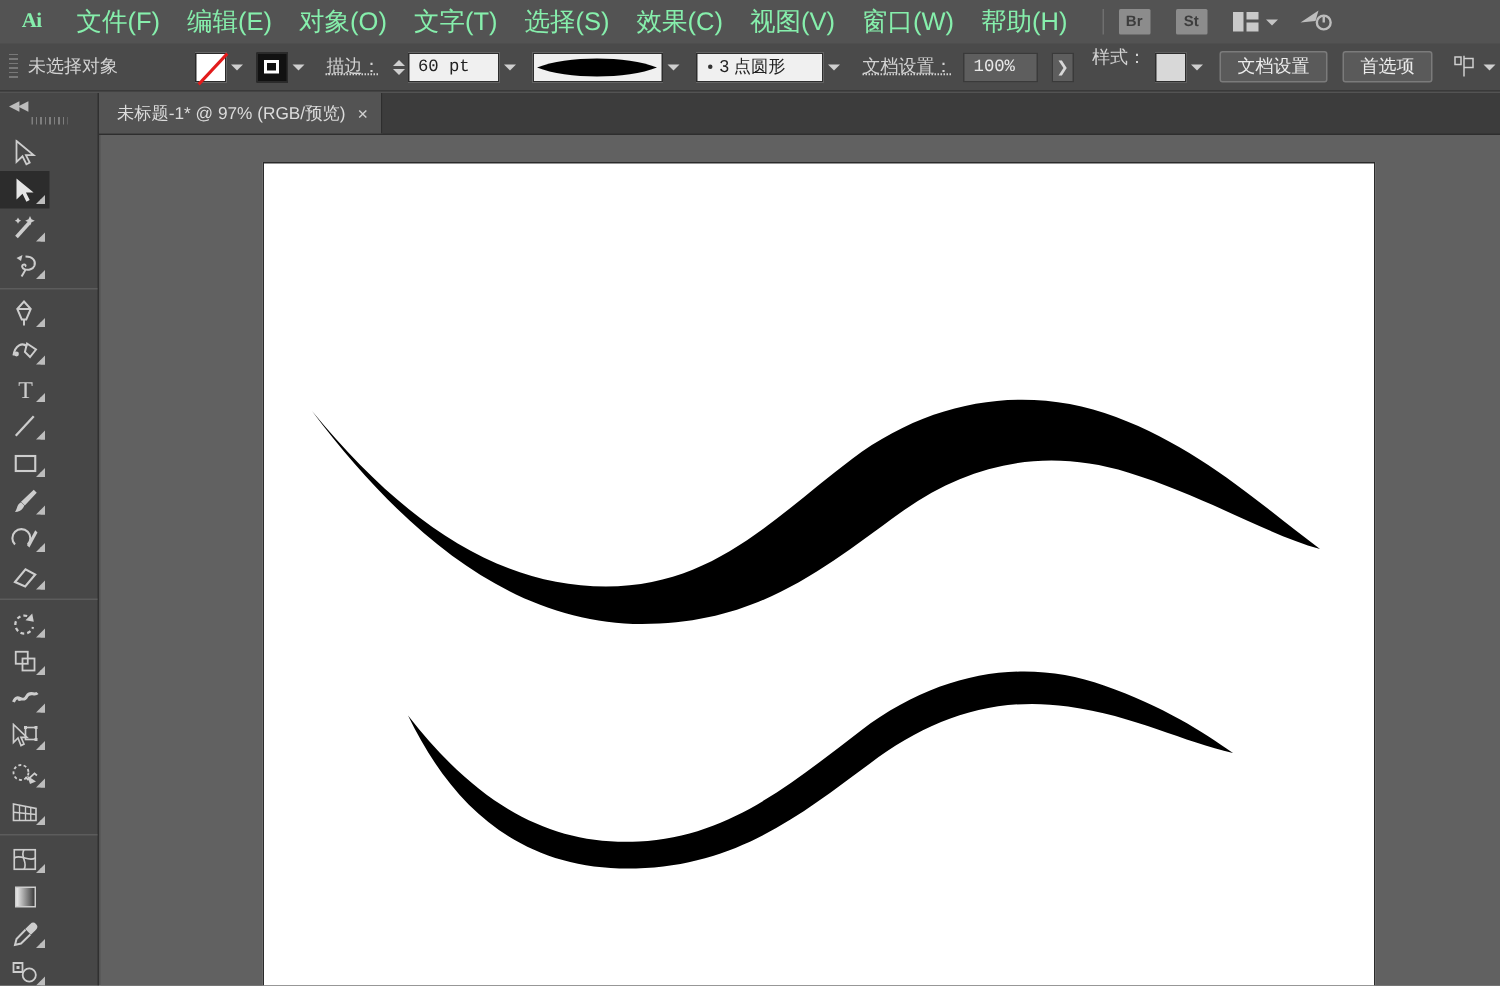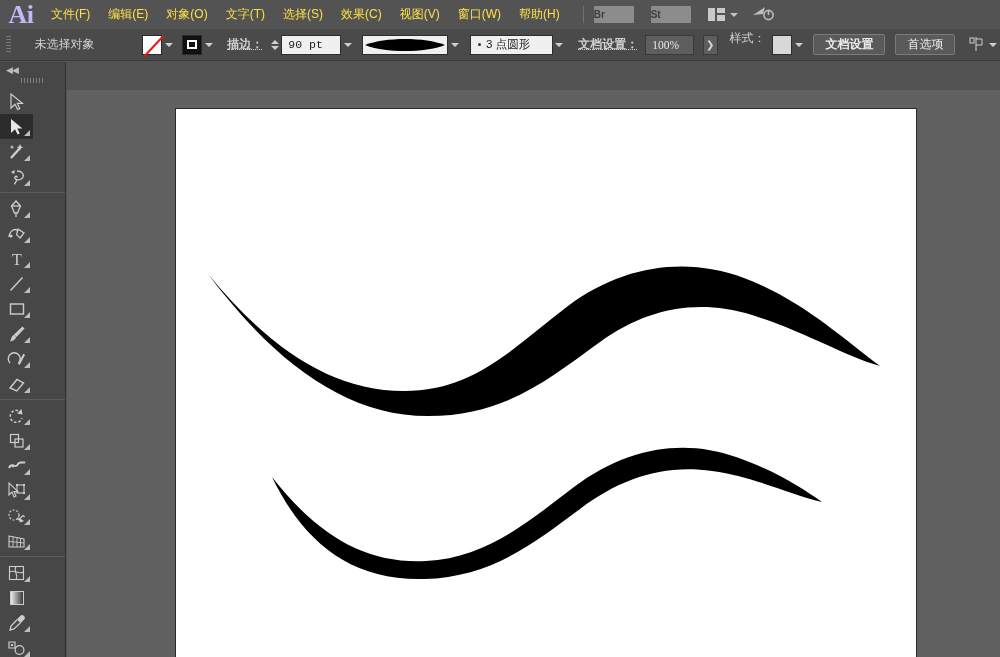--- a/index.html
+++ b/index.html
@@ -20,7 +20,7 @@
   }
   .ai-logo {
     width: 42px; text-align: center;
-    color: #c4b5fd; font-size: 26px; font-weight: bold;
+    color: #86efac; font-size: 14px; font-weight: bold;
     font-family: "Liberation Serif", serif;
     letter-spacing: -0.5px;
   }

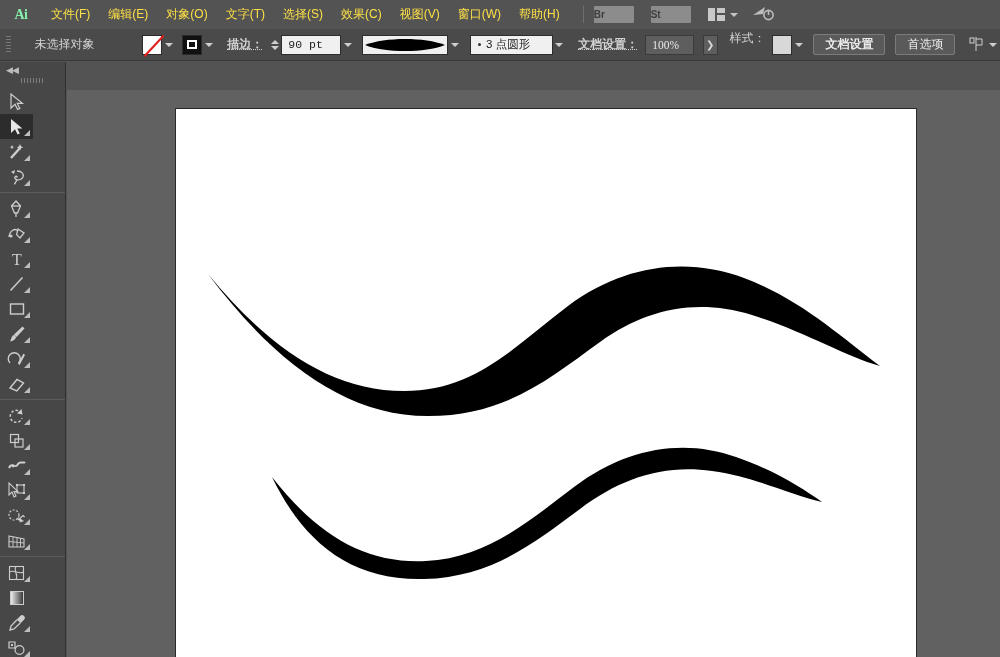--- a/index.html
+++ b/index.html
@@ -26,7 +26,7 @@
   }
   .menu-item {
     padding: 0 9px; height: 29px; line-height: 29px;
-    color: #fde047; font-size: 12px; white-space: nowrap;
+    color: #86efac; font-size: 17px; white-space: nowrap;
     cursor: default;
   }
   .menubar-sep {

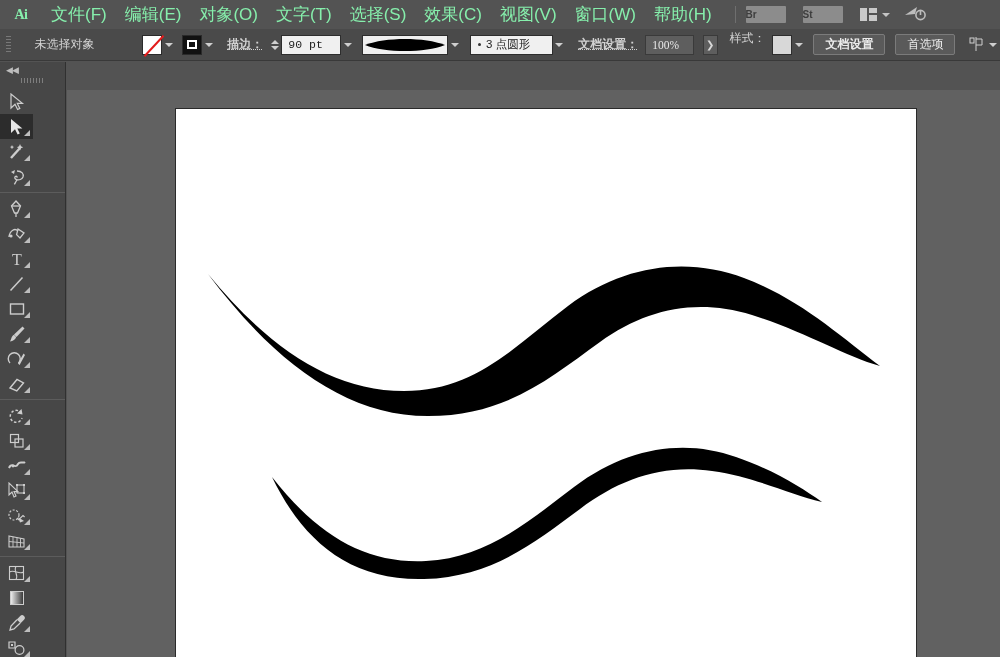--- a/index.html
+++ b/index.html
@@ -33,9 +33,9 @@
     width: 1px; height: 17px; background: #6f6f6f; margin: 0 10px 0 14px;
   }
   .app-chip {
-    width: 40px; height: 17px; margin-right: 17px;
+    width: 21px; height: 17px; margin-right: 17px;
     background: #8c8c8c; color: #3d3d3d;
-    font-size: 10px; text-align: left; line-height: 17px;
+    font-size: 10px; text-align: center; line-height: 17px;
     border-radius: 1px; font-weight: bold;
   }
   .ws-icon { display: flex; align-items: center; gap: 5px; margin-right: 14px; }

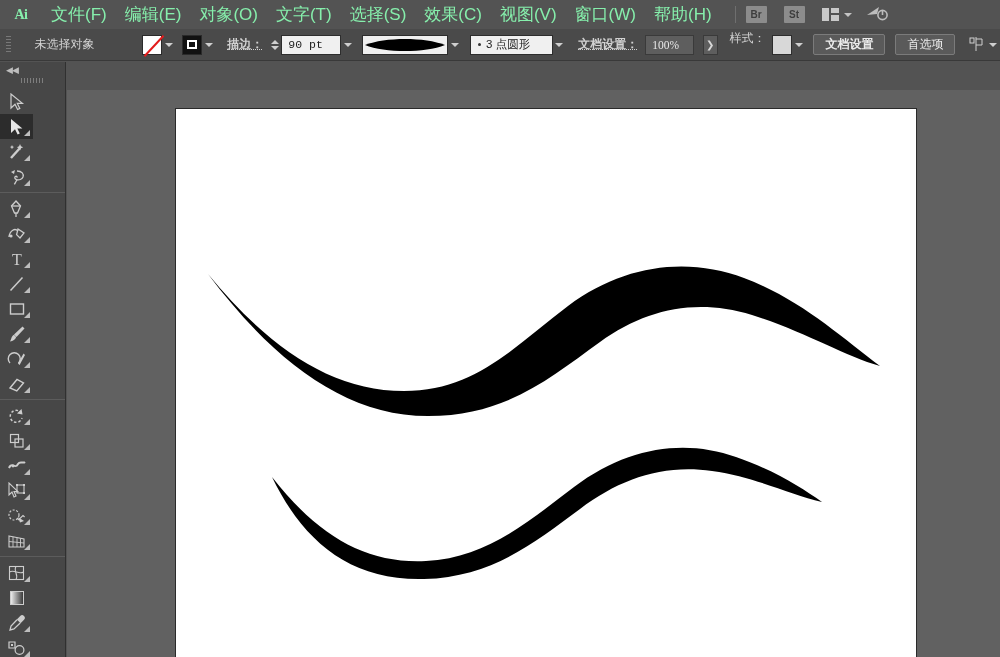--- a/index.html
+++ b/index.html
@@ -240,7 +240,7 @@
   <div class="controlbar">
     <div class="grip"></div>
 
-    <div class="cb-label" style="width:118px;margin-left:16px;">未选择对象</div>
+    <div class="cb-label" style="width:118px;">未选择对象</div>
 
     <div class="sw-box sw-none"></div>
     <div class="chev-btn"></div>

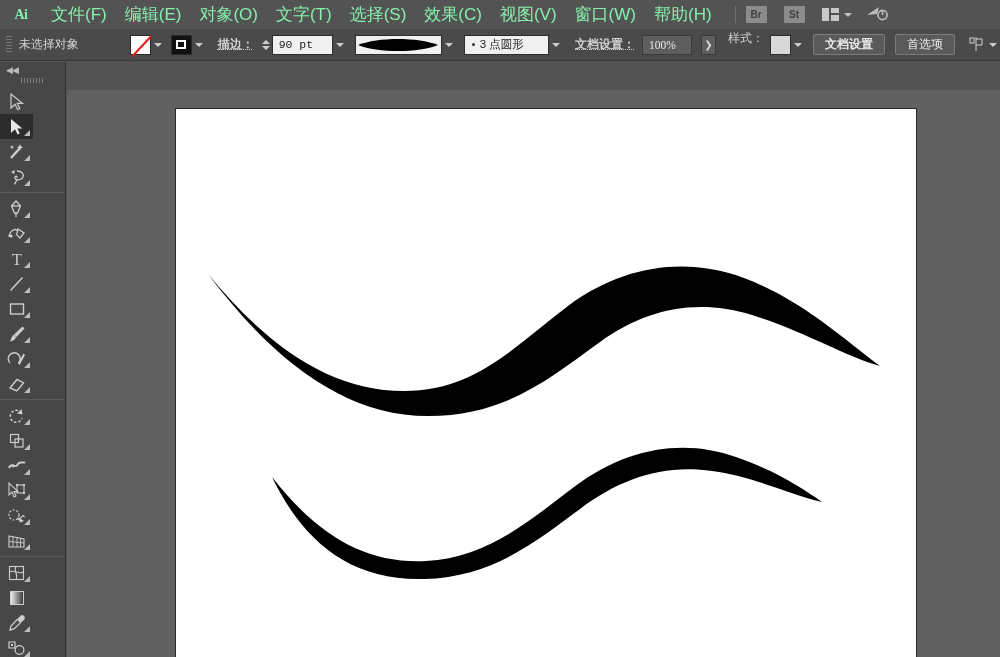--- a/index.html
+++ b/index.html
@@ -62,7 +62,7 @@
     background-image: repeating-linear-gradient(to bottom,#787878 0 1px,transparent 1px 3px);
   }
   .cb-label { color: #d2d2d2; font-size: 12px; white-space: nowrap; }
-  .cb-label-u { text-decoration: underline; text-decoration-style: dotted; font-weight: bold; }
+  .cb-label-u { text-decoration: underline; text-decoration-style: dotted; }
   .sw-box {
     width: 22px; height: 20px; background: #fff;
     border: 1px solid #2a2a2a; position: relative;

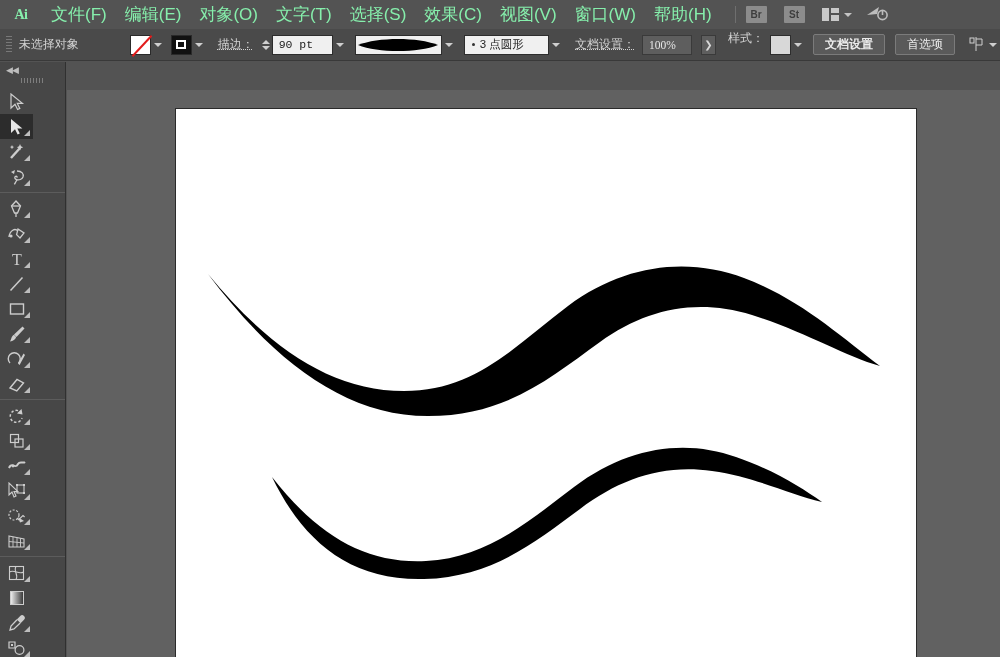--- a/index.html
+++ b/index.html
@@ -256,7 +256,7 @@
       <i class="up"></i>
         <i class="dn"></i>
     </div>
-    <div class="field" style="width:64px;">90 pt</div>
+    <div class="field" style="width:64px;">60 pt</div>
     <div class="chev-btn"></div>
 
     <div class="brush-prev" style="margin-left:8px;">

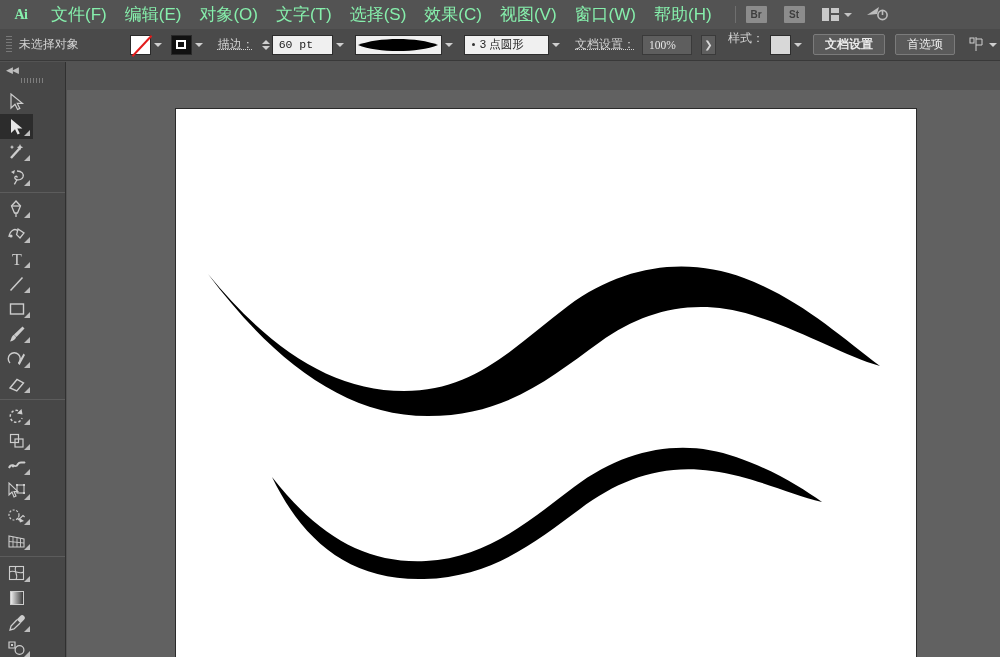--- a/index.html
+++ b/index.html
@@ -273,7 +273,7 @@
     <div class="chev-btn"></div>
 
     <div class="cb-label cb-label-u" style="margin:0 7px 0 12px;">文档设置：</div>
-    <div class="field-dark" style="width:52px;font-family:Liberation Serif, serif;">100%</div>
+    <div class="field-dark" style="width:52px;">100%</div>
     <div class="arrow-btn" style="margin-left:9px;">❯</div>
 
     <div class="cb-label" style="margin:0 6px 12px 12px;">样式：</div>

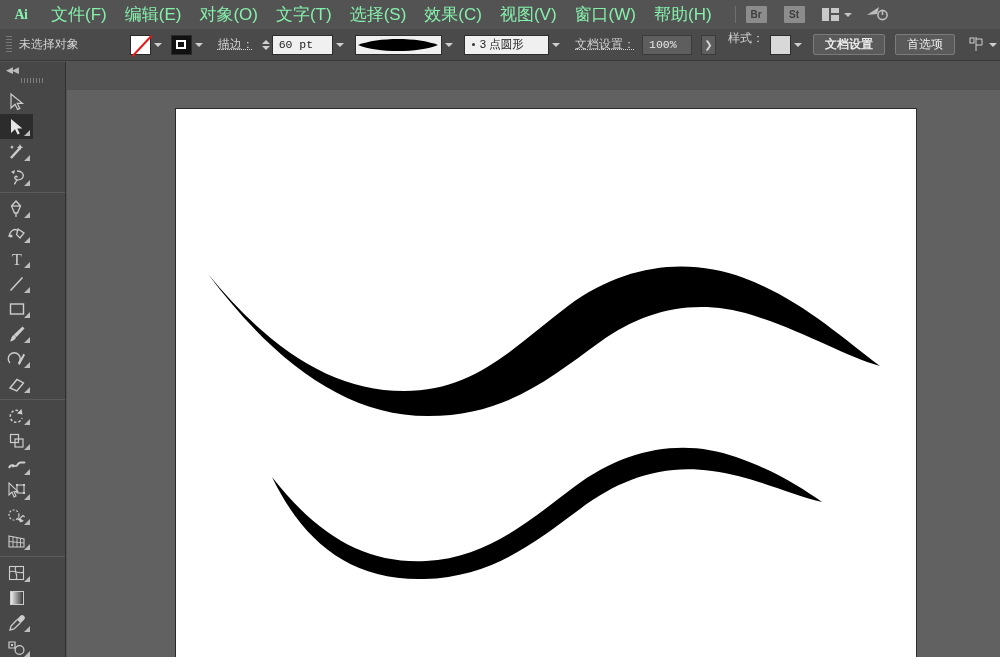--- a/index.html
+++ b/index.html
@@ -280,7 +280,7 @@
     <div class="style-sw"></div>
     <div class="chev-btn"></div>
 
-    <div class="btn" style="margin-left:8px;font-weight:bold;">文档设置</div>
+    <div class="btn" style="margin-left:8px;">文档设置</div>
     <div class="btn" style="margin-left:10px;">首选项</div>
 
     <div class="align-icon" style="margin-left:14px;">

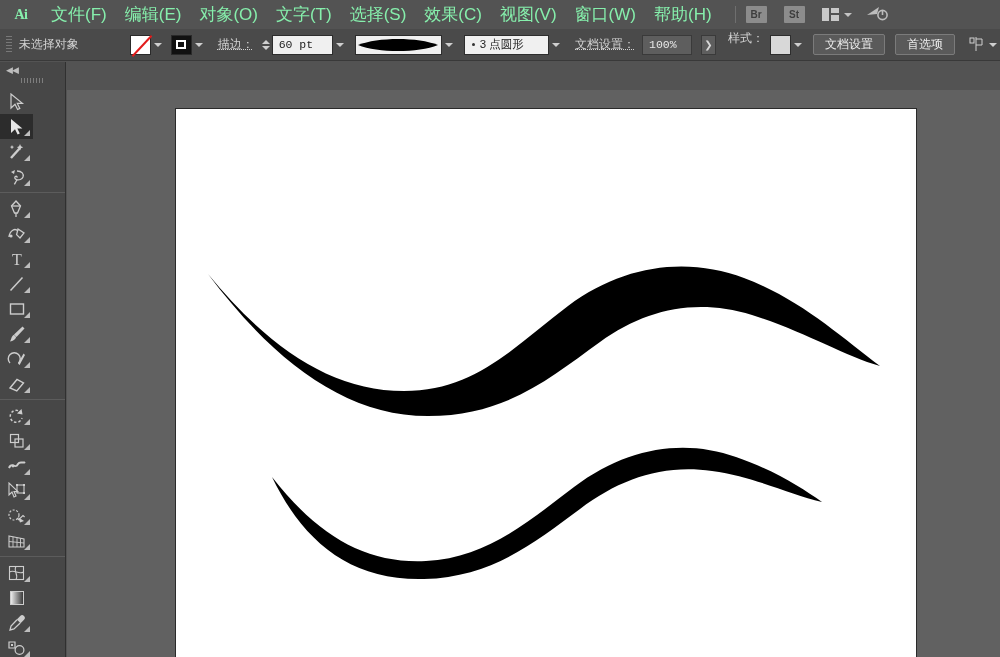--- a/index.html
+++ b/index.html
@@ -293,6 +293,12 @@
     <div class="chev-btn"></div>
   </div>
 
+  <div class="tabbar">
+    <div class="doctab">
+      <span>未标题-1* @ 97% (RGB/预览)</span>
+      <span class="tab-close">×</span>
+    </div>
+  </div>
 
   <div class="toolpanel">
     <div class="tp-head">

